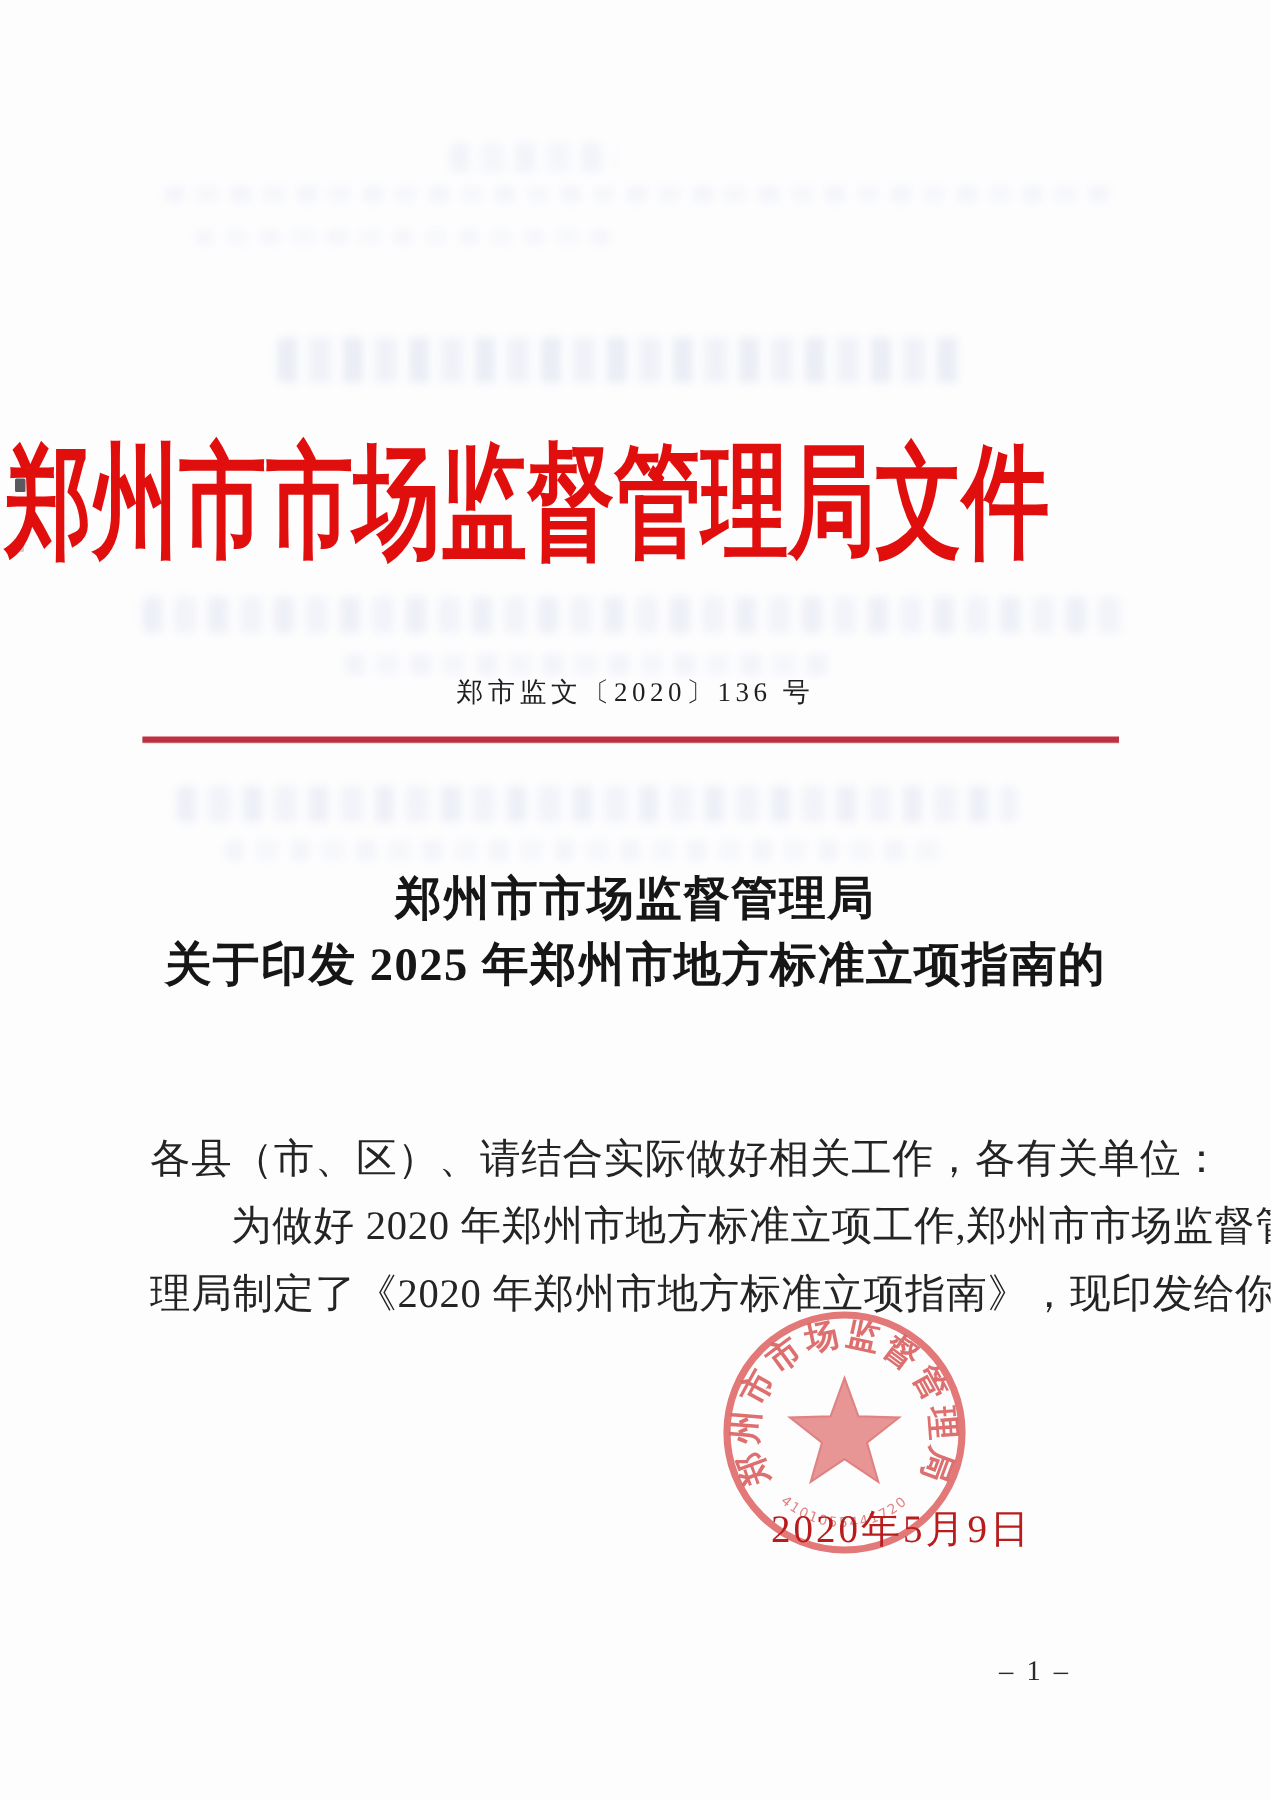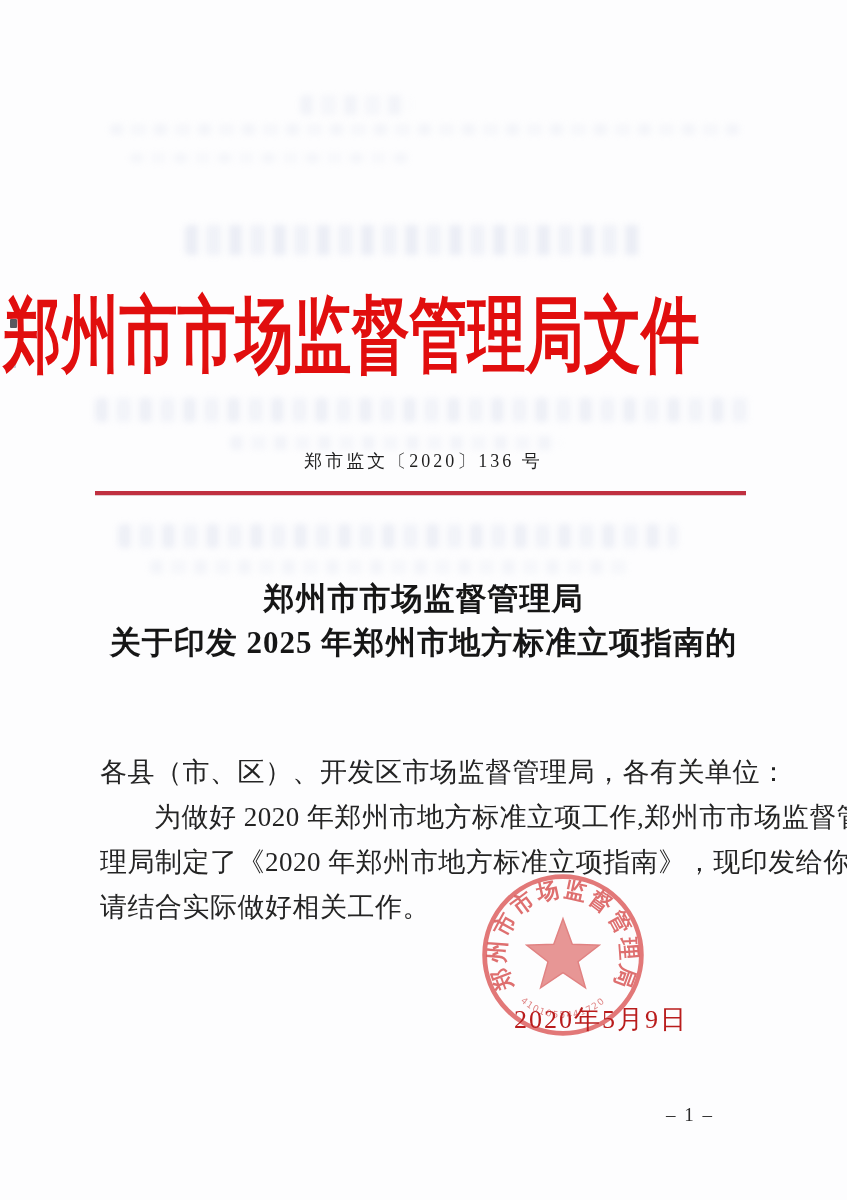--- a/index.html
+++ b/index.html
@@ -109,7 +109,7 @@
 </div>
 
 <div class="body-text">
-  <div class="line">各县（市、区）、开发区市场监督管理局，各有关单位：</div>
+  <div class="line">各县（市、区）、请结合实际做好相关工作，各有关单位：</div>
   <div class="line indent">为做好 2020 年郑州市地方标准立项工作,郑州市市场监督管</div>
   <div class="line">理局制定了《2020 年郑州市地方标准立项指南》，现印发给你们，</div>
   <div class="line">请结合实际做好相关工作。</div>

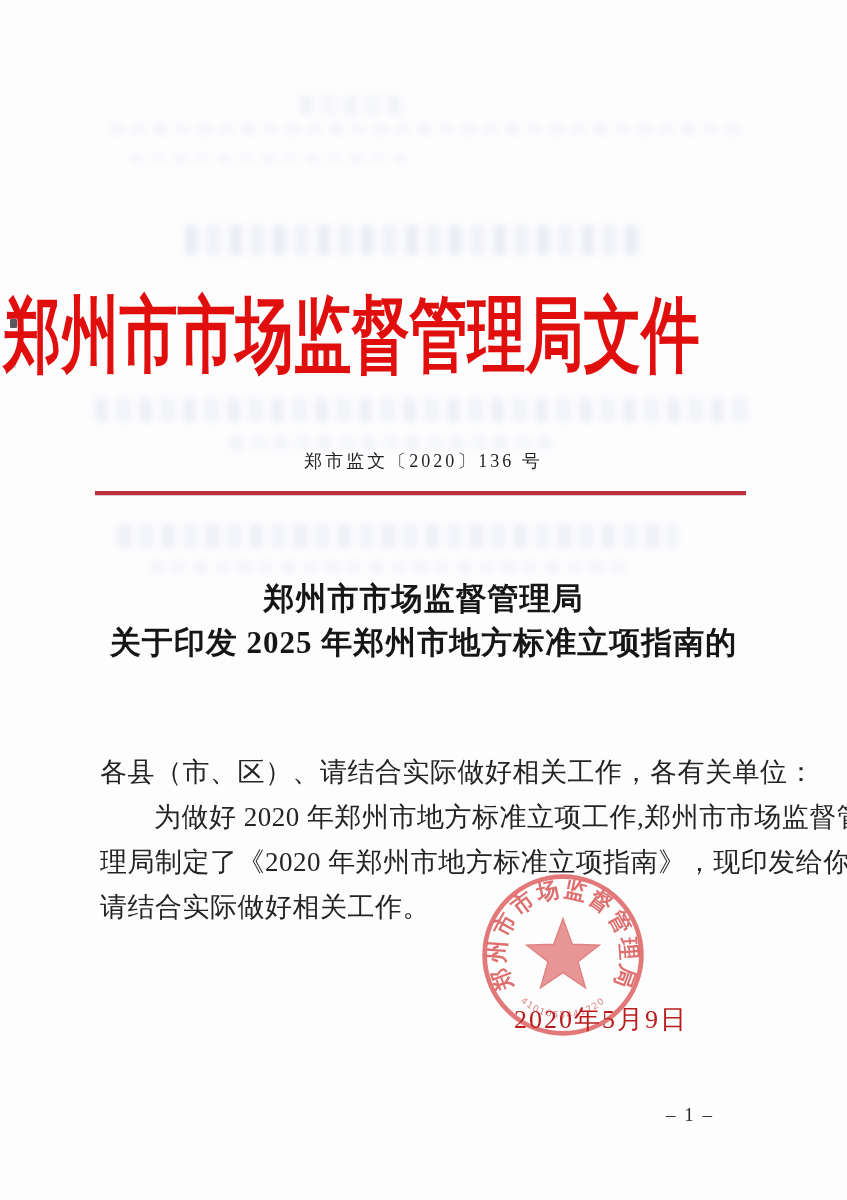--- a/index.html
+++ b/index.html
@@ -112,7 +112,6 @@
   <div class="line">各县（市、区）、请结合实际做好相关工作，各有关单位：</div>
   <div class="line indent">为做好 2020 年郑州市地方标准立项工作,郑州市市场监督管</div>
   <div class="line">理局制定了《2020 年郑州市地方标准立项指南》，现印发给你们，</div>
-  <div class="line">请结合实际做好相关工作。</div>
 </div>
 
 <svg class="seal" viewBox="0 0 180 180">

